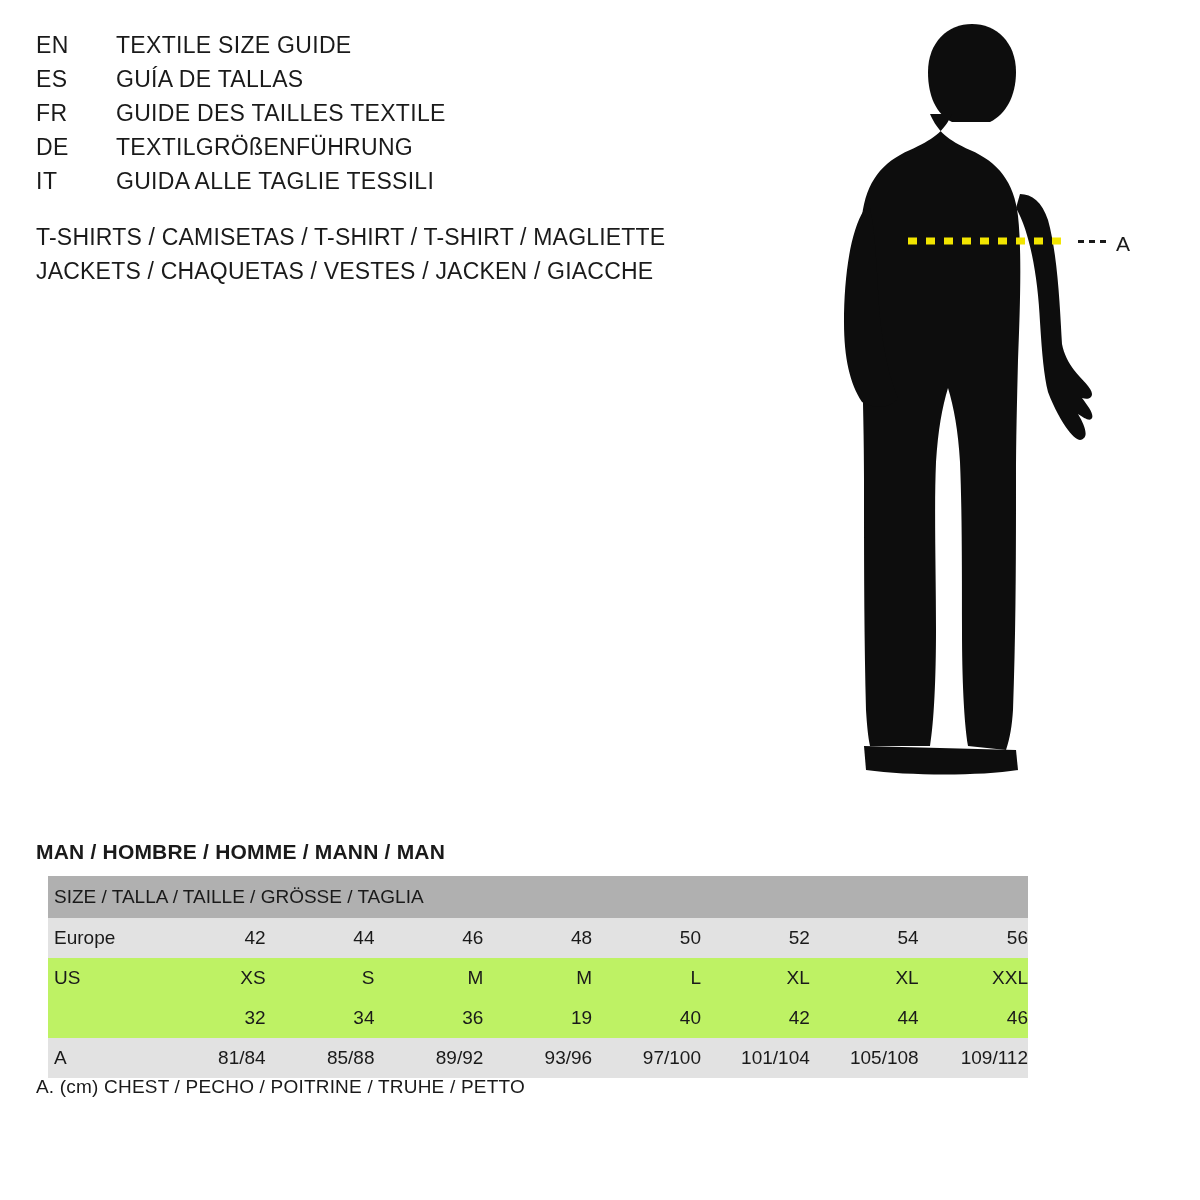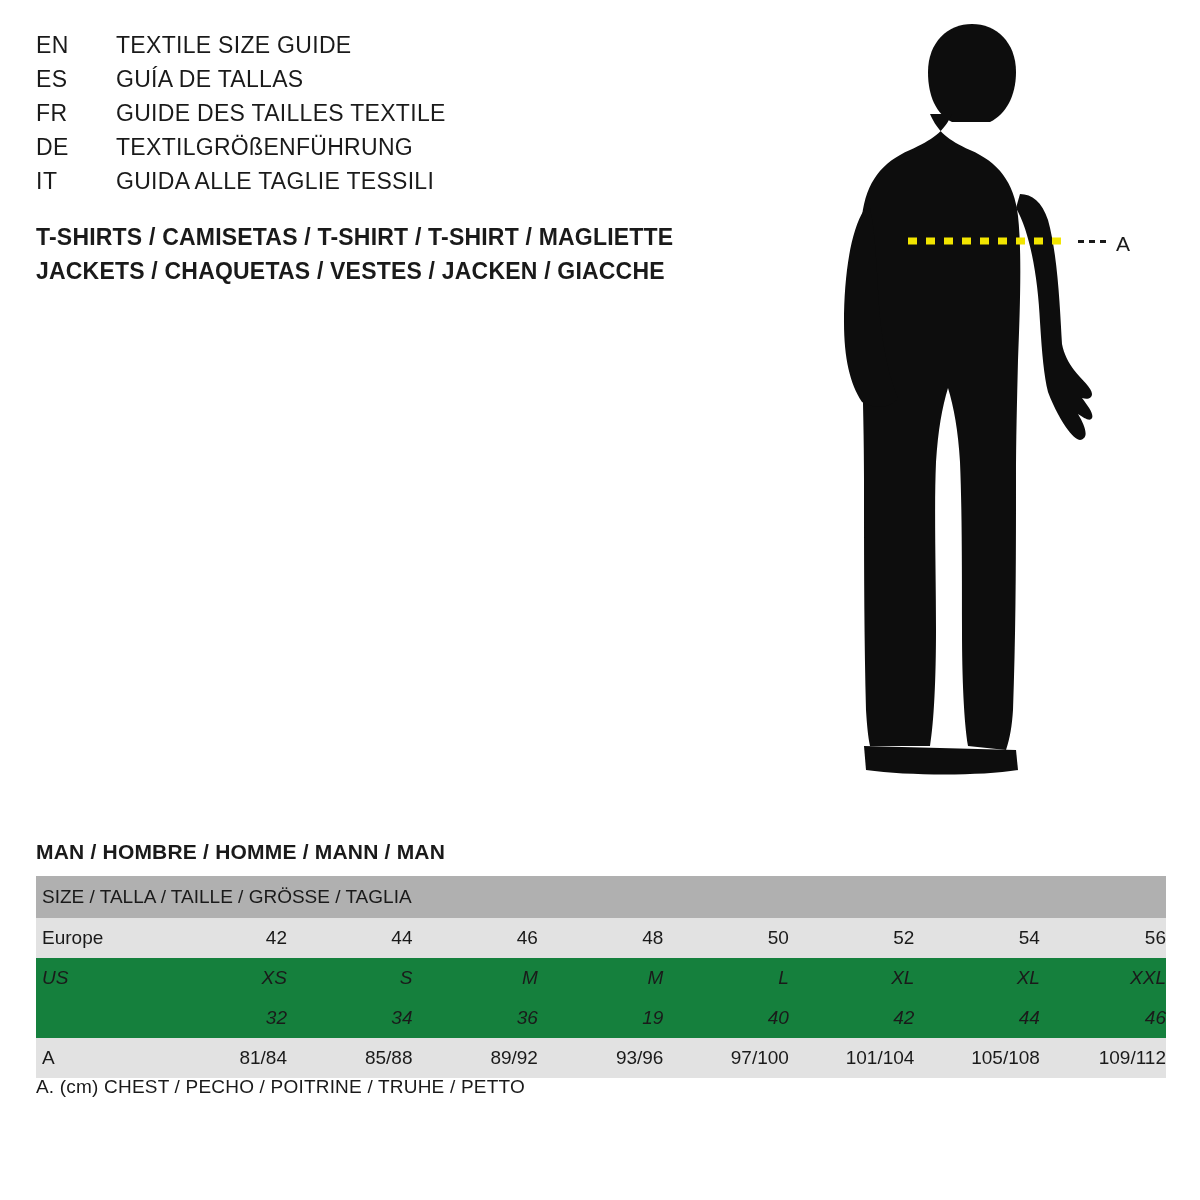--- a/index.html
+++ b/index.html
@@ -56,7 +56,7 @@
   }
   .cat-line {
     font-size: 23px;
-    font-weight: bold;
+    font-weight: normal;
     letter-spacing: 0.2px;
     line-height: 34px;
     white-space: nowrap;

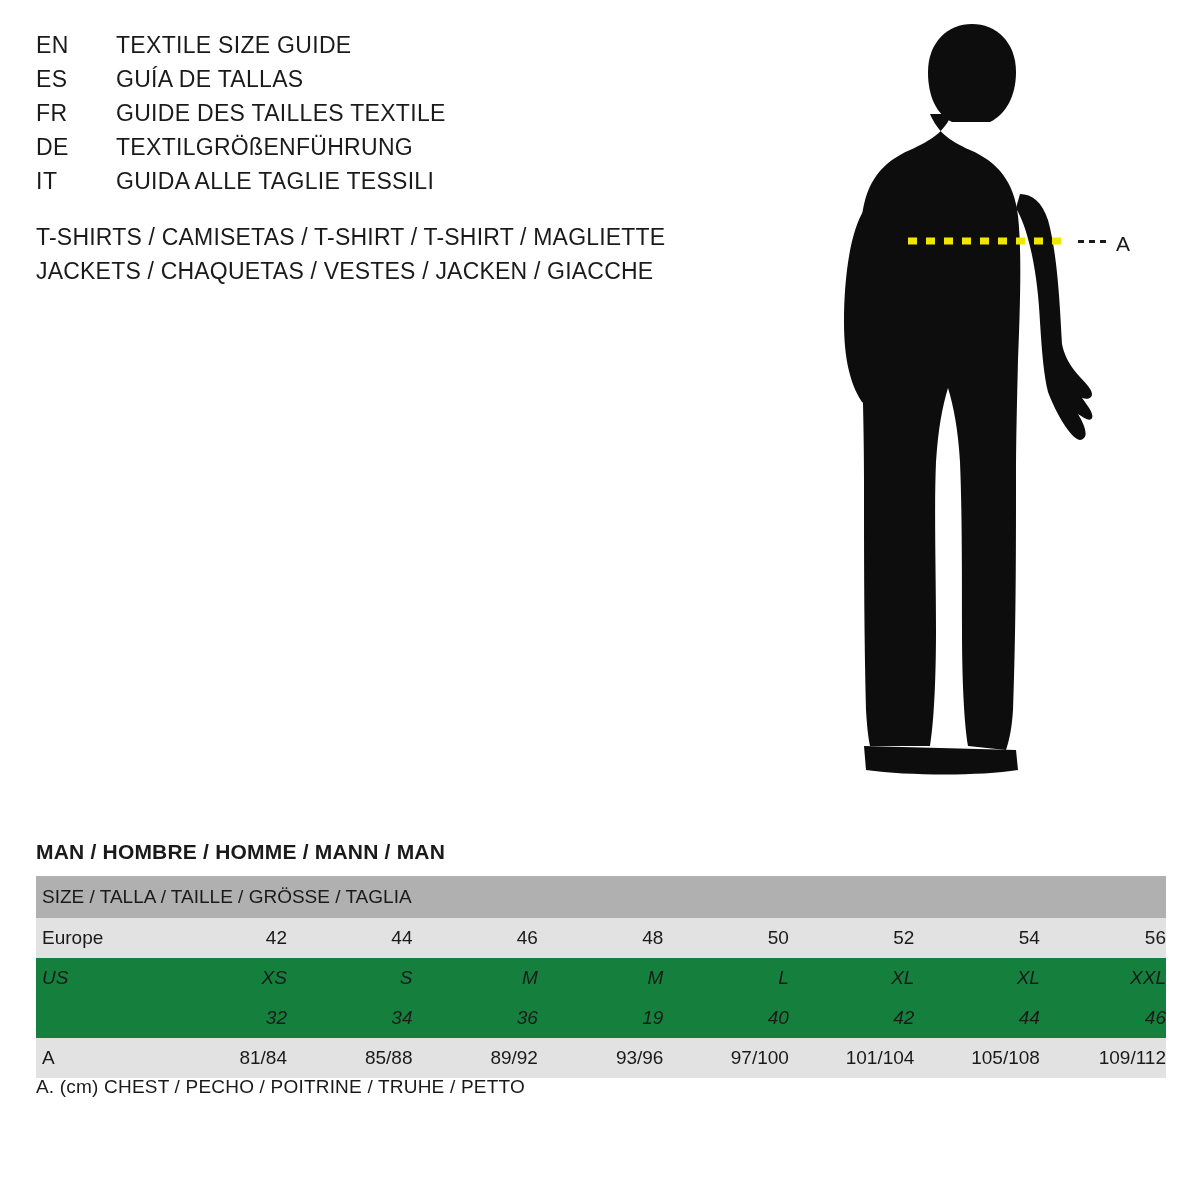--- a/index.html
+++ b/index.html
@@ -109,8 +109,9 @@
   }
   table.size-table {
     border-collapse: collapse;
-    width: 1130px;
+    width: 980px;
     table-layout: fixed;
+    margin-left: 12px;
   }
   table.size-table td {
     font-size: 19px;

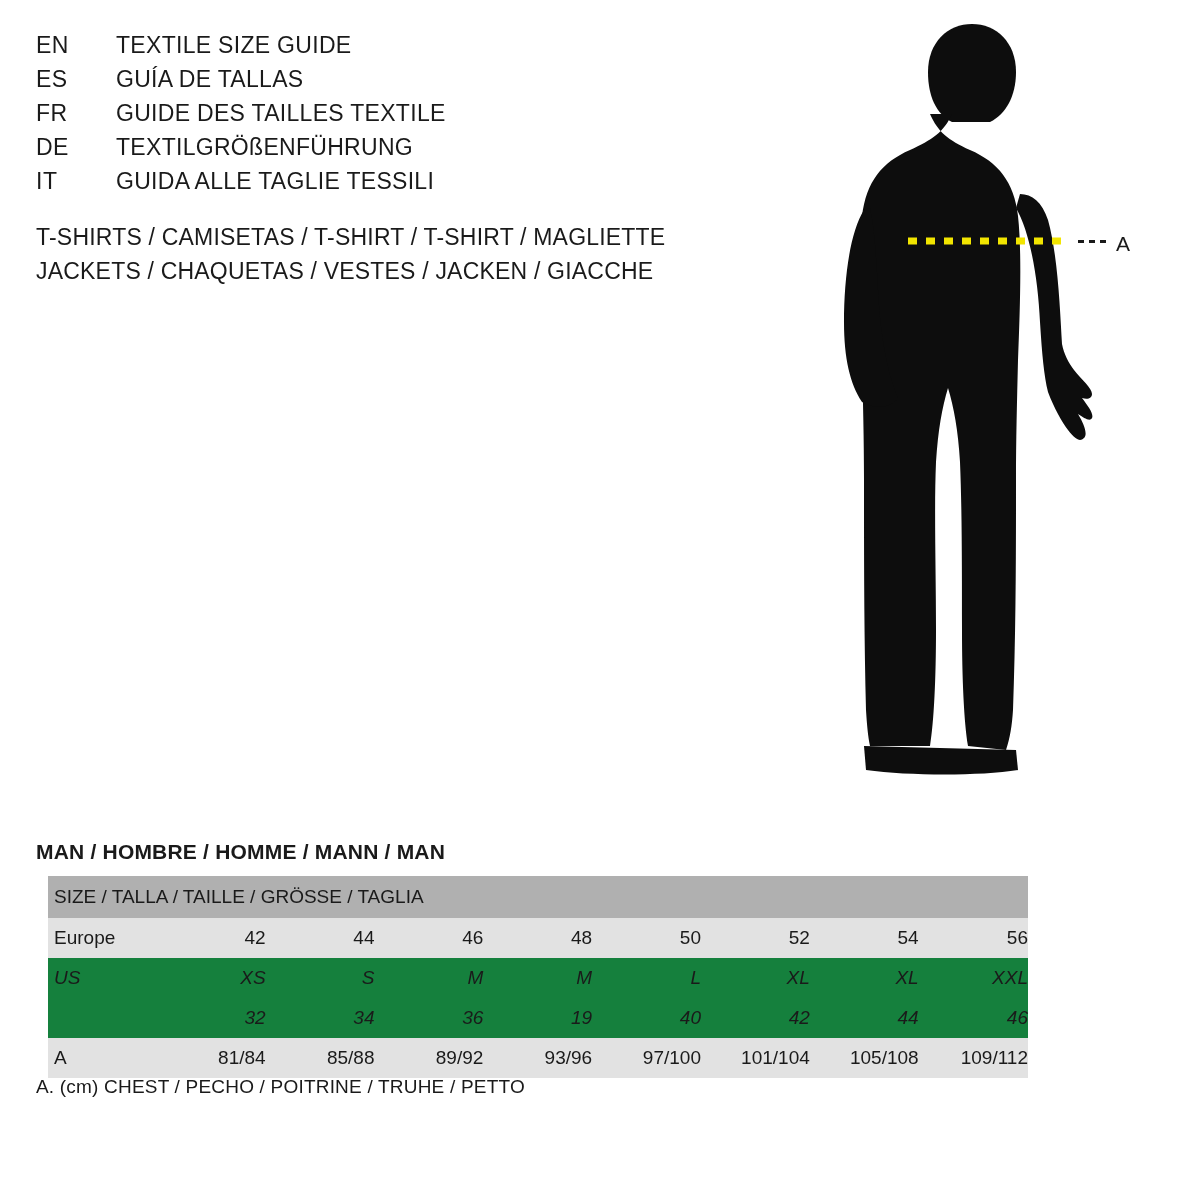--- a/index.html
+++ b/index.html
@@ -127,7 +127,7 @@
     padding: 7px 0;
   }
   tr.band-light td { background: #e2e2e2; }
-  tr.band-mid td { background: #15803d; font-style: italic; }
+  tr.band-mid td { background: #bef264; }
 
   .footnote {
     position: absolute;

